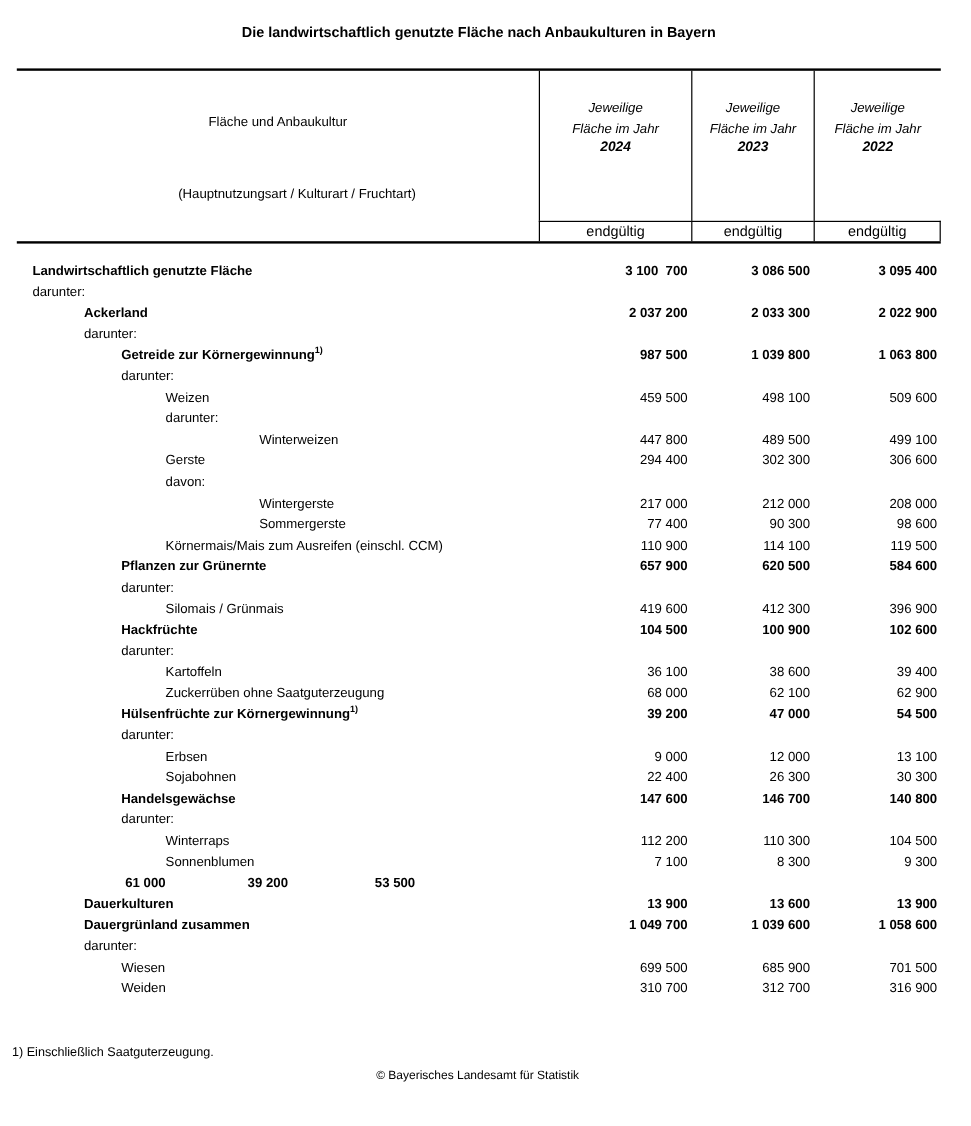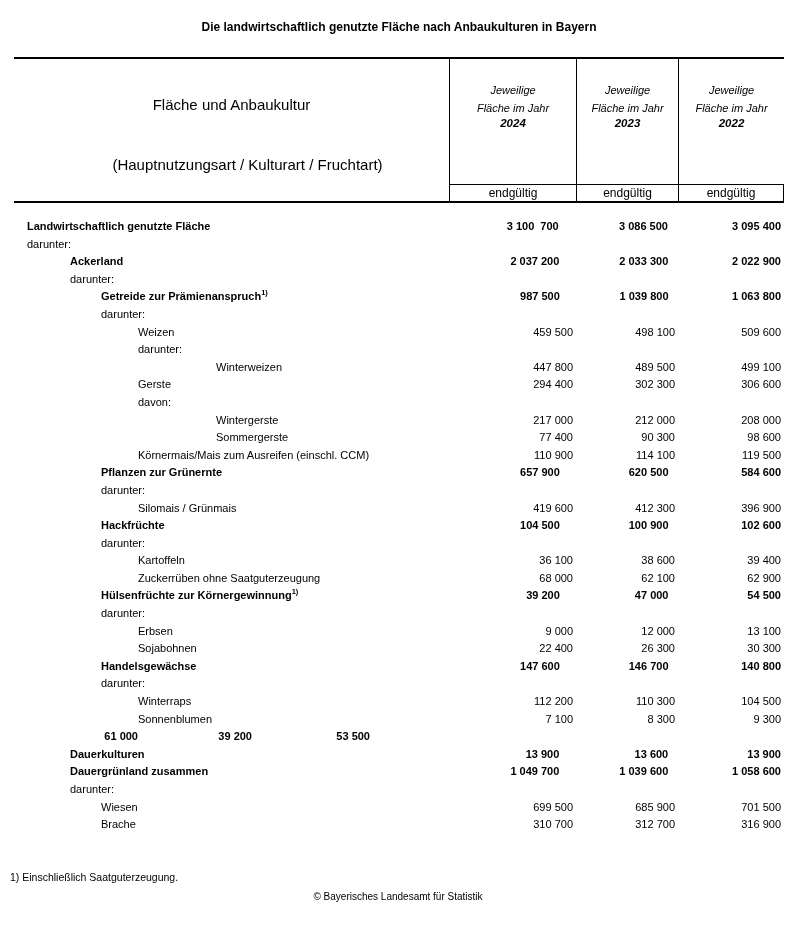--- a/index.html
+++ b/index.html
@@ -16,7 +16,7 @@
   .head { border-top:2px solid #000; border-bottom:2px solid #000; }
   .head-upper { display:flex; height:125px; }
   .hc { box-sizing:border-box; }
-  .hc0 { width:435px; position:relative; font-size:15px; }
+  .hc0 { width:435px; position:relative; font-size:11px; }
   .hc0 .l1 { position:absolute; top:37px; left:0; width:100%; text-align:center; }
   .hc0 .l2 { position:absolute; top:97px; left:16px; width:100%; text-align:center; }
   .hcy { border-left:1px solid #000; text-align:center; font-size:11px; padding-top:22px;font-style:italic; }

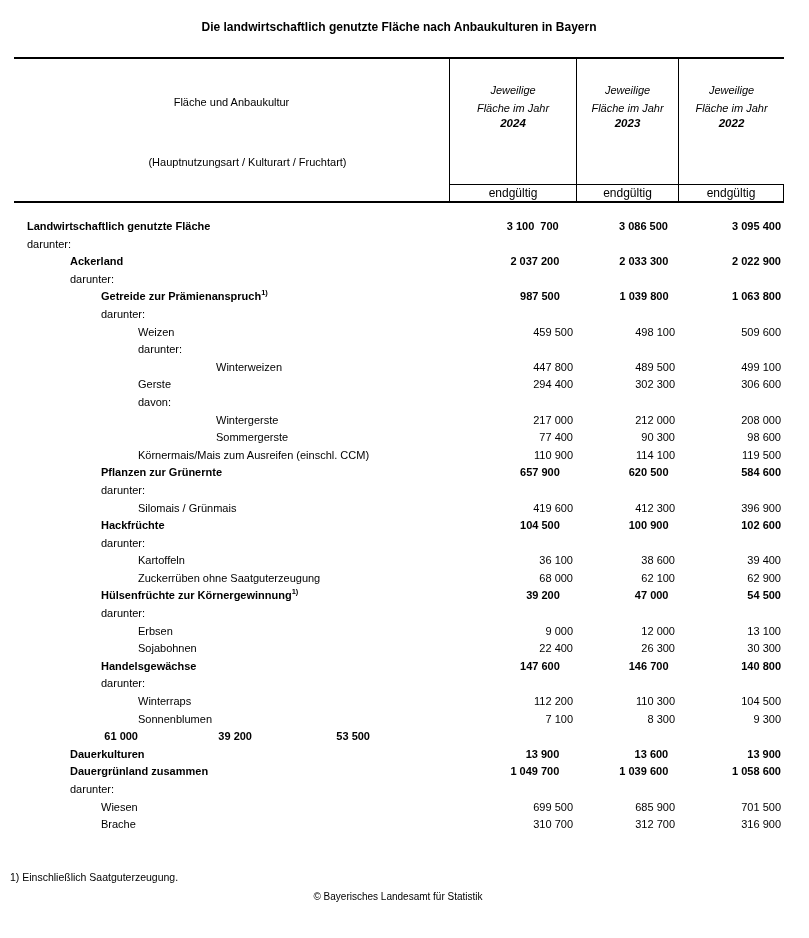--- a/index.html
+++ b/index.html
@@ -32,7 +32,7 @@
   .scy.last { border-right:1px solid #000; }
   .tbody { padding-top:15px; font-size:11px; }
   .row { display:flex; height:17.6px; line-height:17.6px; white-space:nowrap; }
-  .row.bold { font-weight:bold;gap:12px; }
+  .row.bold { font-weight:bold; }
   .lbl { box-sizing:border-box; width:435px; overflow:visible; }
   .ind0 { padding-left:13px; }
   .ind1 { padding-left:56px; }

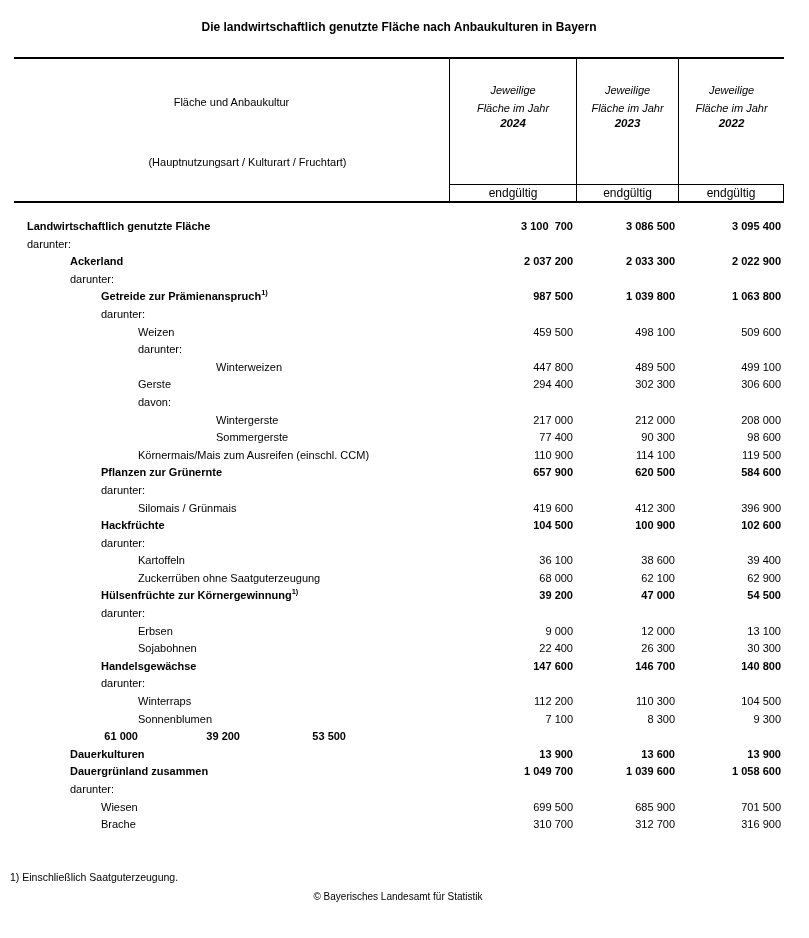--- a/index.html
+++ b/index.html
@@ -117,7 +117,7 @@
   </div>
 
   <div class="row bold">
-    <div class="lbl ind2"><span class="lbl-text">Getreide zur Prämienanspruch</span><sup class="fn-sup">1)</sup></div>
+    <div class="lbl ind2"><span class="lbl-text">Getreide zur Körnergewinnung</span><sup class="fn-sup">1)</sup></div>
     <div class="val w1">987 500</div>
     <div class="val w2">1 039 800</div>
     <div class="val w3">1 063 800</div>

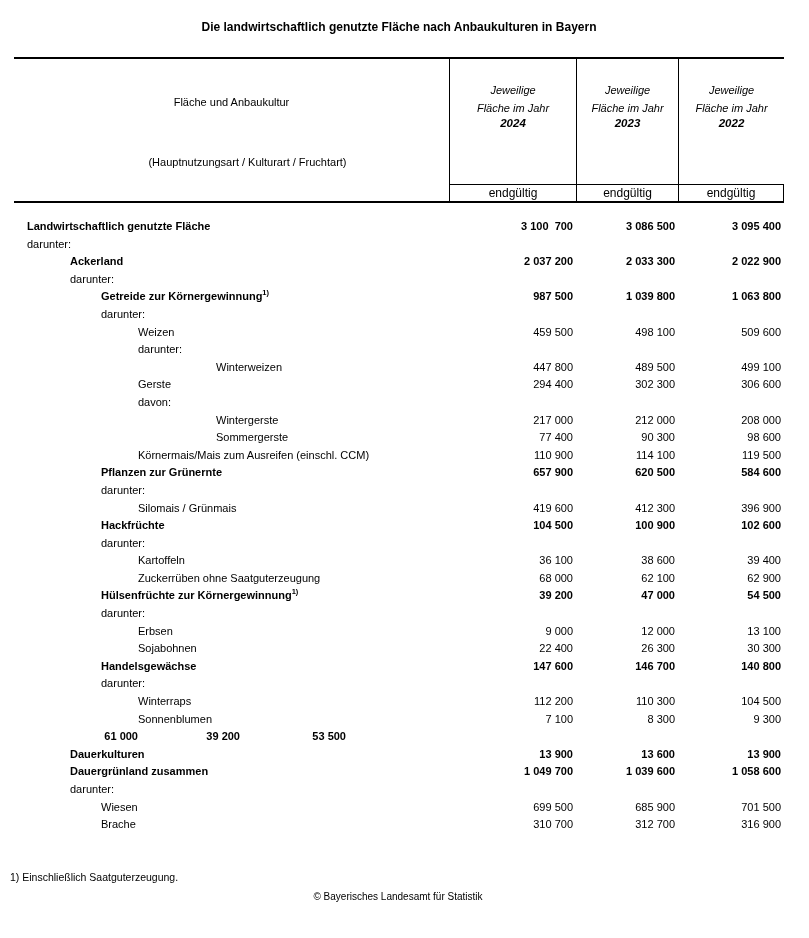--- a/index.html
+++ b/index.html
@@ -326,7 +326,7 @@
   </div>
 
   <div class="row">
-    <div class="lbl ind2"><span class="lbl-text">Brache</span></div>
+    <div class="lbl ind2"><span class="lbl-text">Weiden</span></div>
     <div class="val w1">310 700</div>
     <div class="val w2">312 700</div>
     <div class="val w3">316 900</div>

